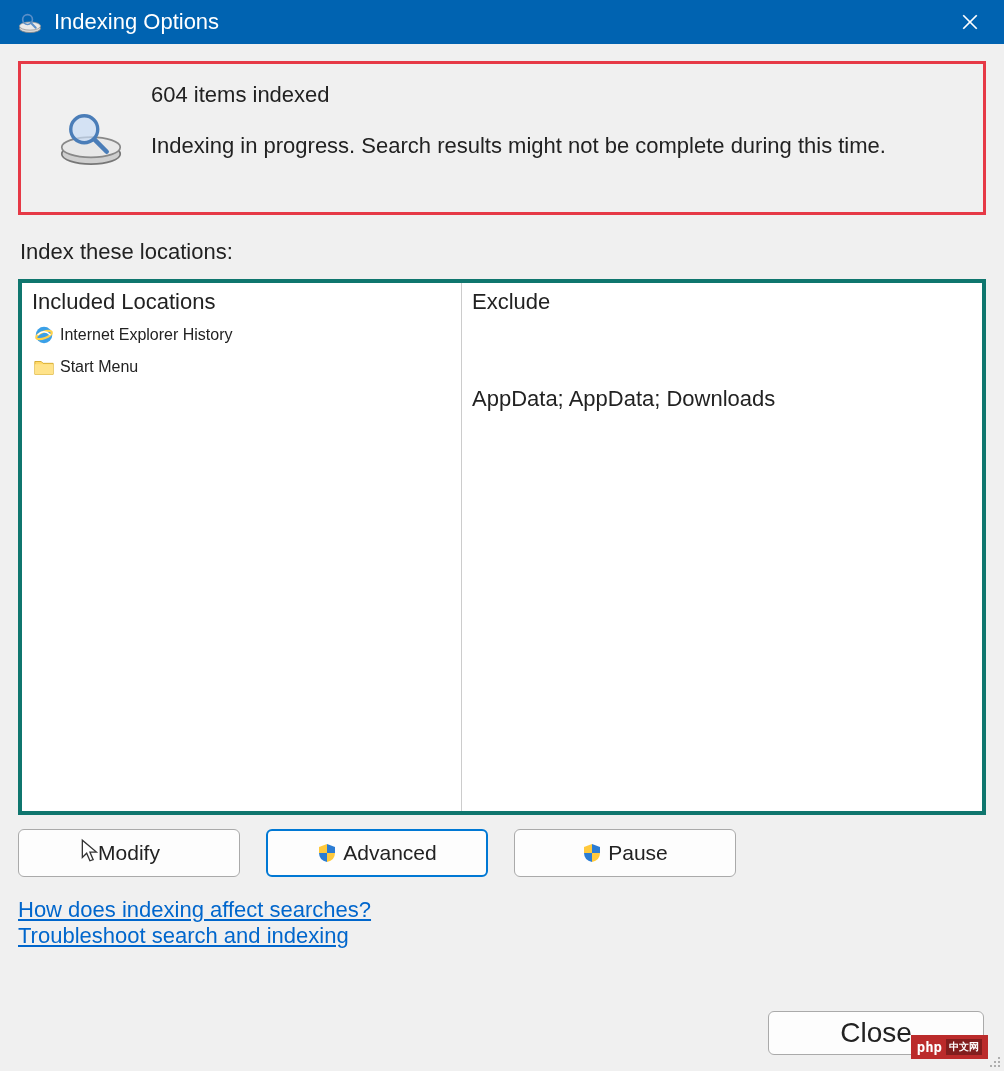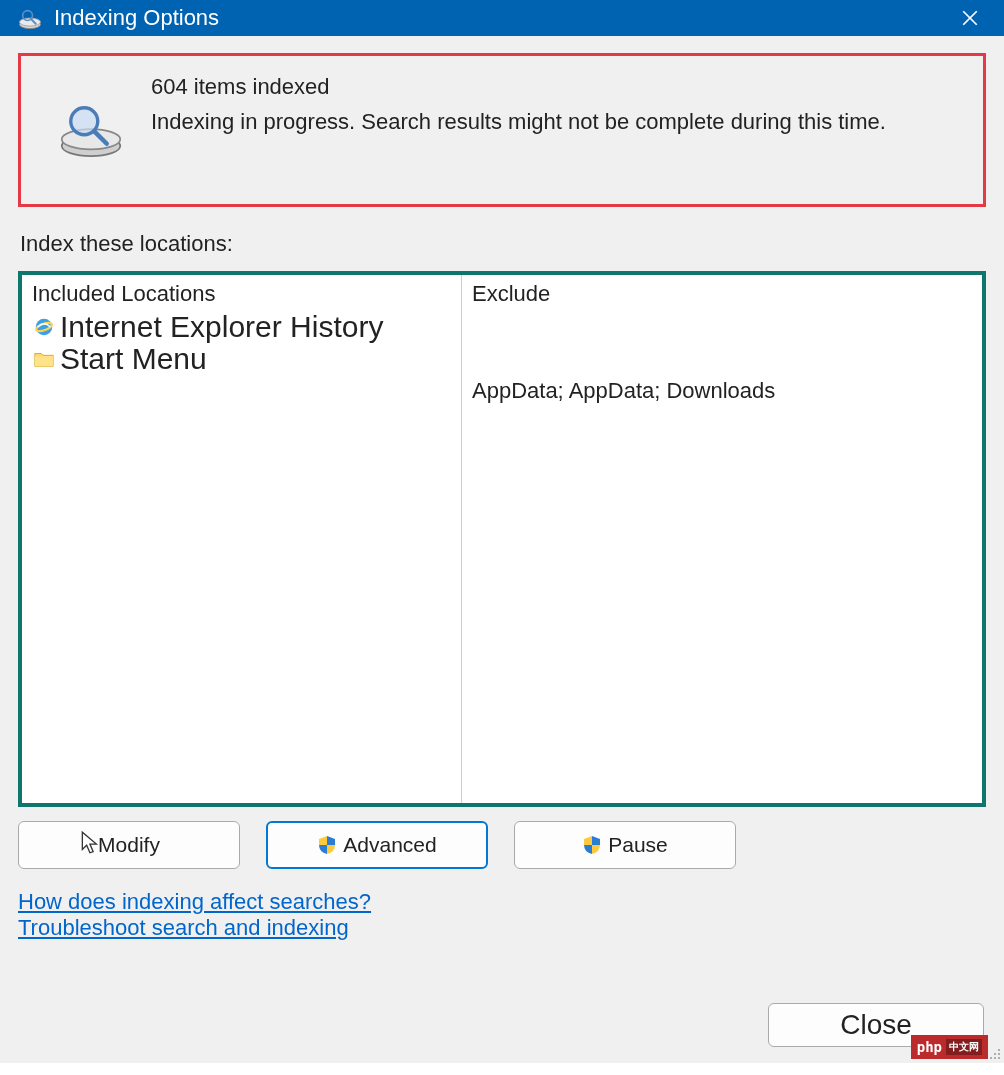--- a/index.html
+++ b/index.html
@@ -7,7 +7,7 @@
     
     .titlebar {
       background: #0063b1;
-      height: 36px;
+      height: 44px;
       display: flex;
       align-items: center;
       padding: 0 10px 0 16px;

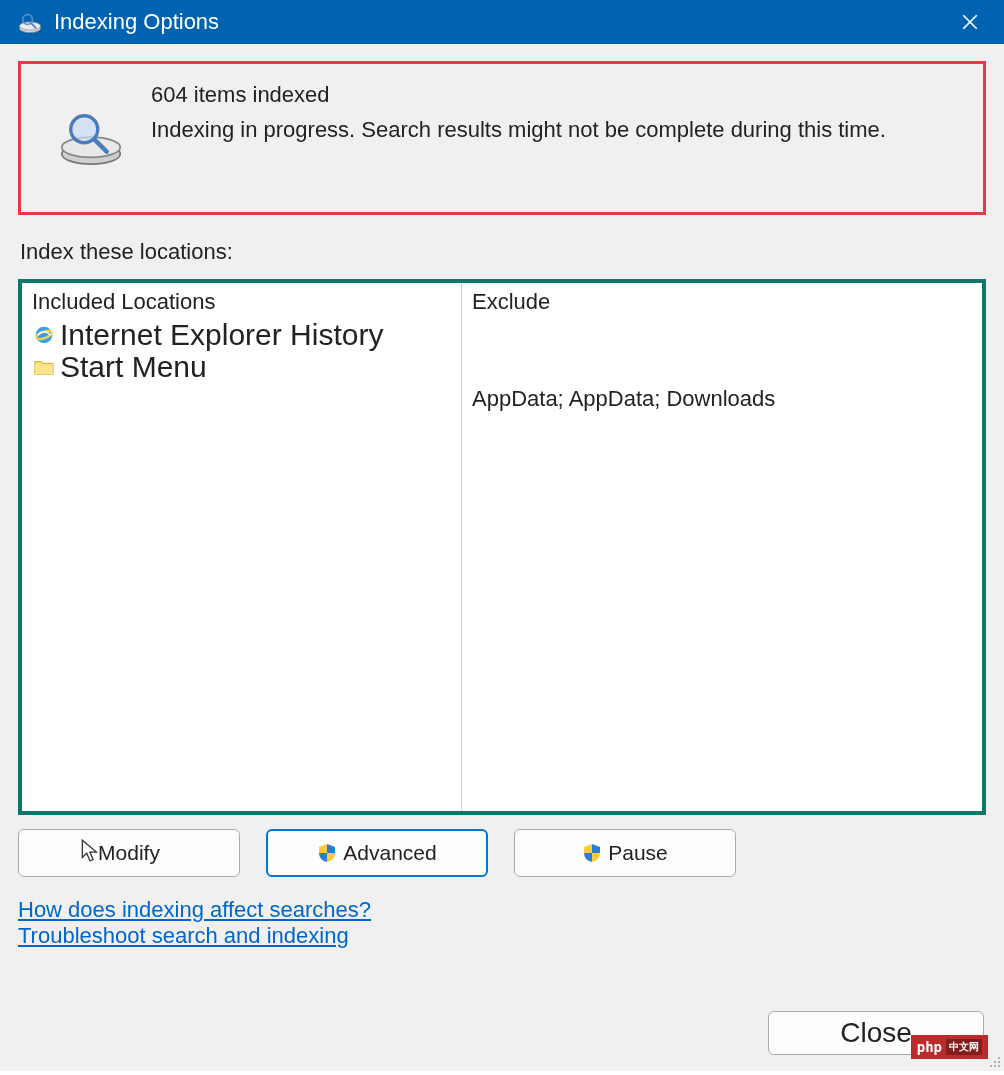--- a/index.html
+++ b/index.html
@@ -29,7 +29,7 @@
     }
     .status-icon { width: 72px; height: 72px; margin-top: 18px; margin-left: 16px; display:flex; align-items:center; justify-content:center; }
     .status-text { flex: 1; }
-    .status-count { font-size: 22px; color: #222; margin-bottom: 8px; }
+    .status-count { font-size: 22px; color: #222; margin-bottom: 24px; }
     .status-msg { font-size: 22px; color: #222; line-height: 1.3; }
     
     .section-label { font-size: 22px; color: #222; margin: 24px 0 14px 2px; }

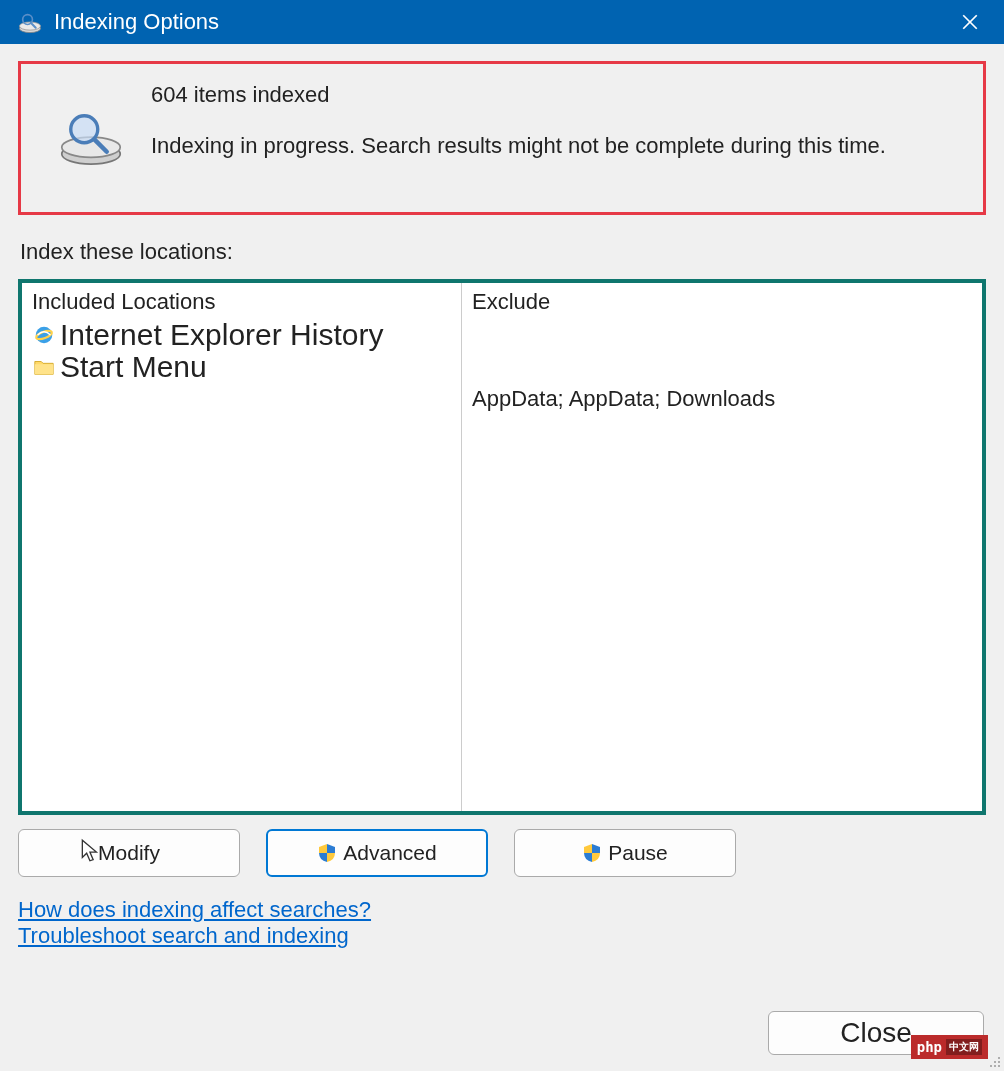--- a/index.html
+++ b/index.html
@@ -44,7 +44,7 @@
     .col-left { width: 440px; border-right: 1px solid #ccc; }
     .col-right { flex: 1; }
     .col-header { font-size: 22px; color: #222; margin-bottom: 4px; }
-    .loc-row { display: flex; align-items: center; gap: 4px; font-size: 30px; color: #222; height: 32px; }
+    .loc-row { display: flex; align-items: center; gap: 4px; font-size: 16px; color: #222; height: 32px; }
     .loc-icon { width: 24px; height: 24px; display:inline-flex; align-items:center; justify-content:center; }
     .exclude-row { font-size: 22px; color: #222; height: 32px; display:flex; align-items:center; }
     

